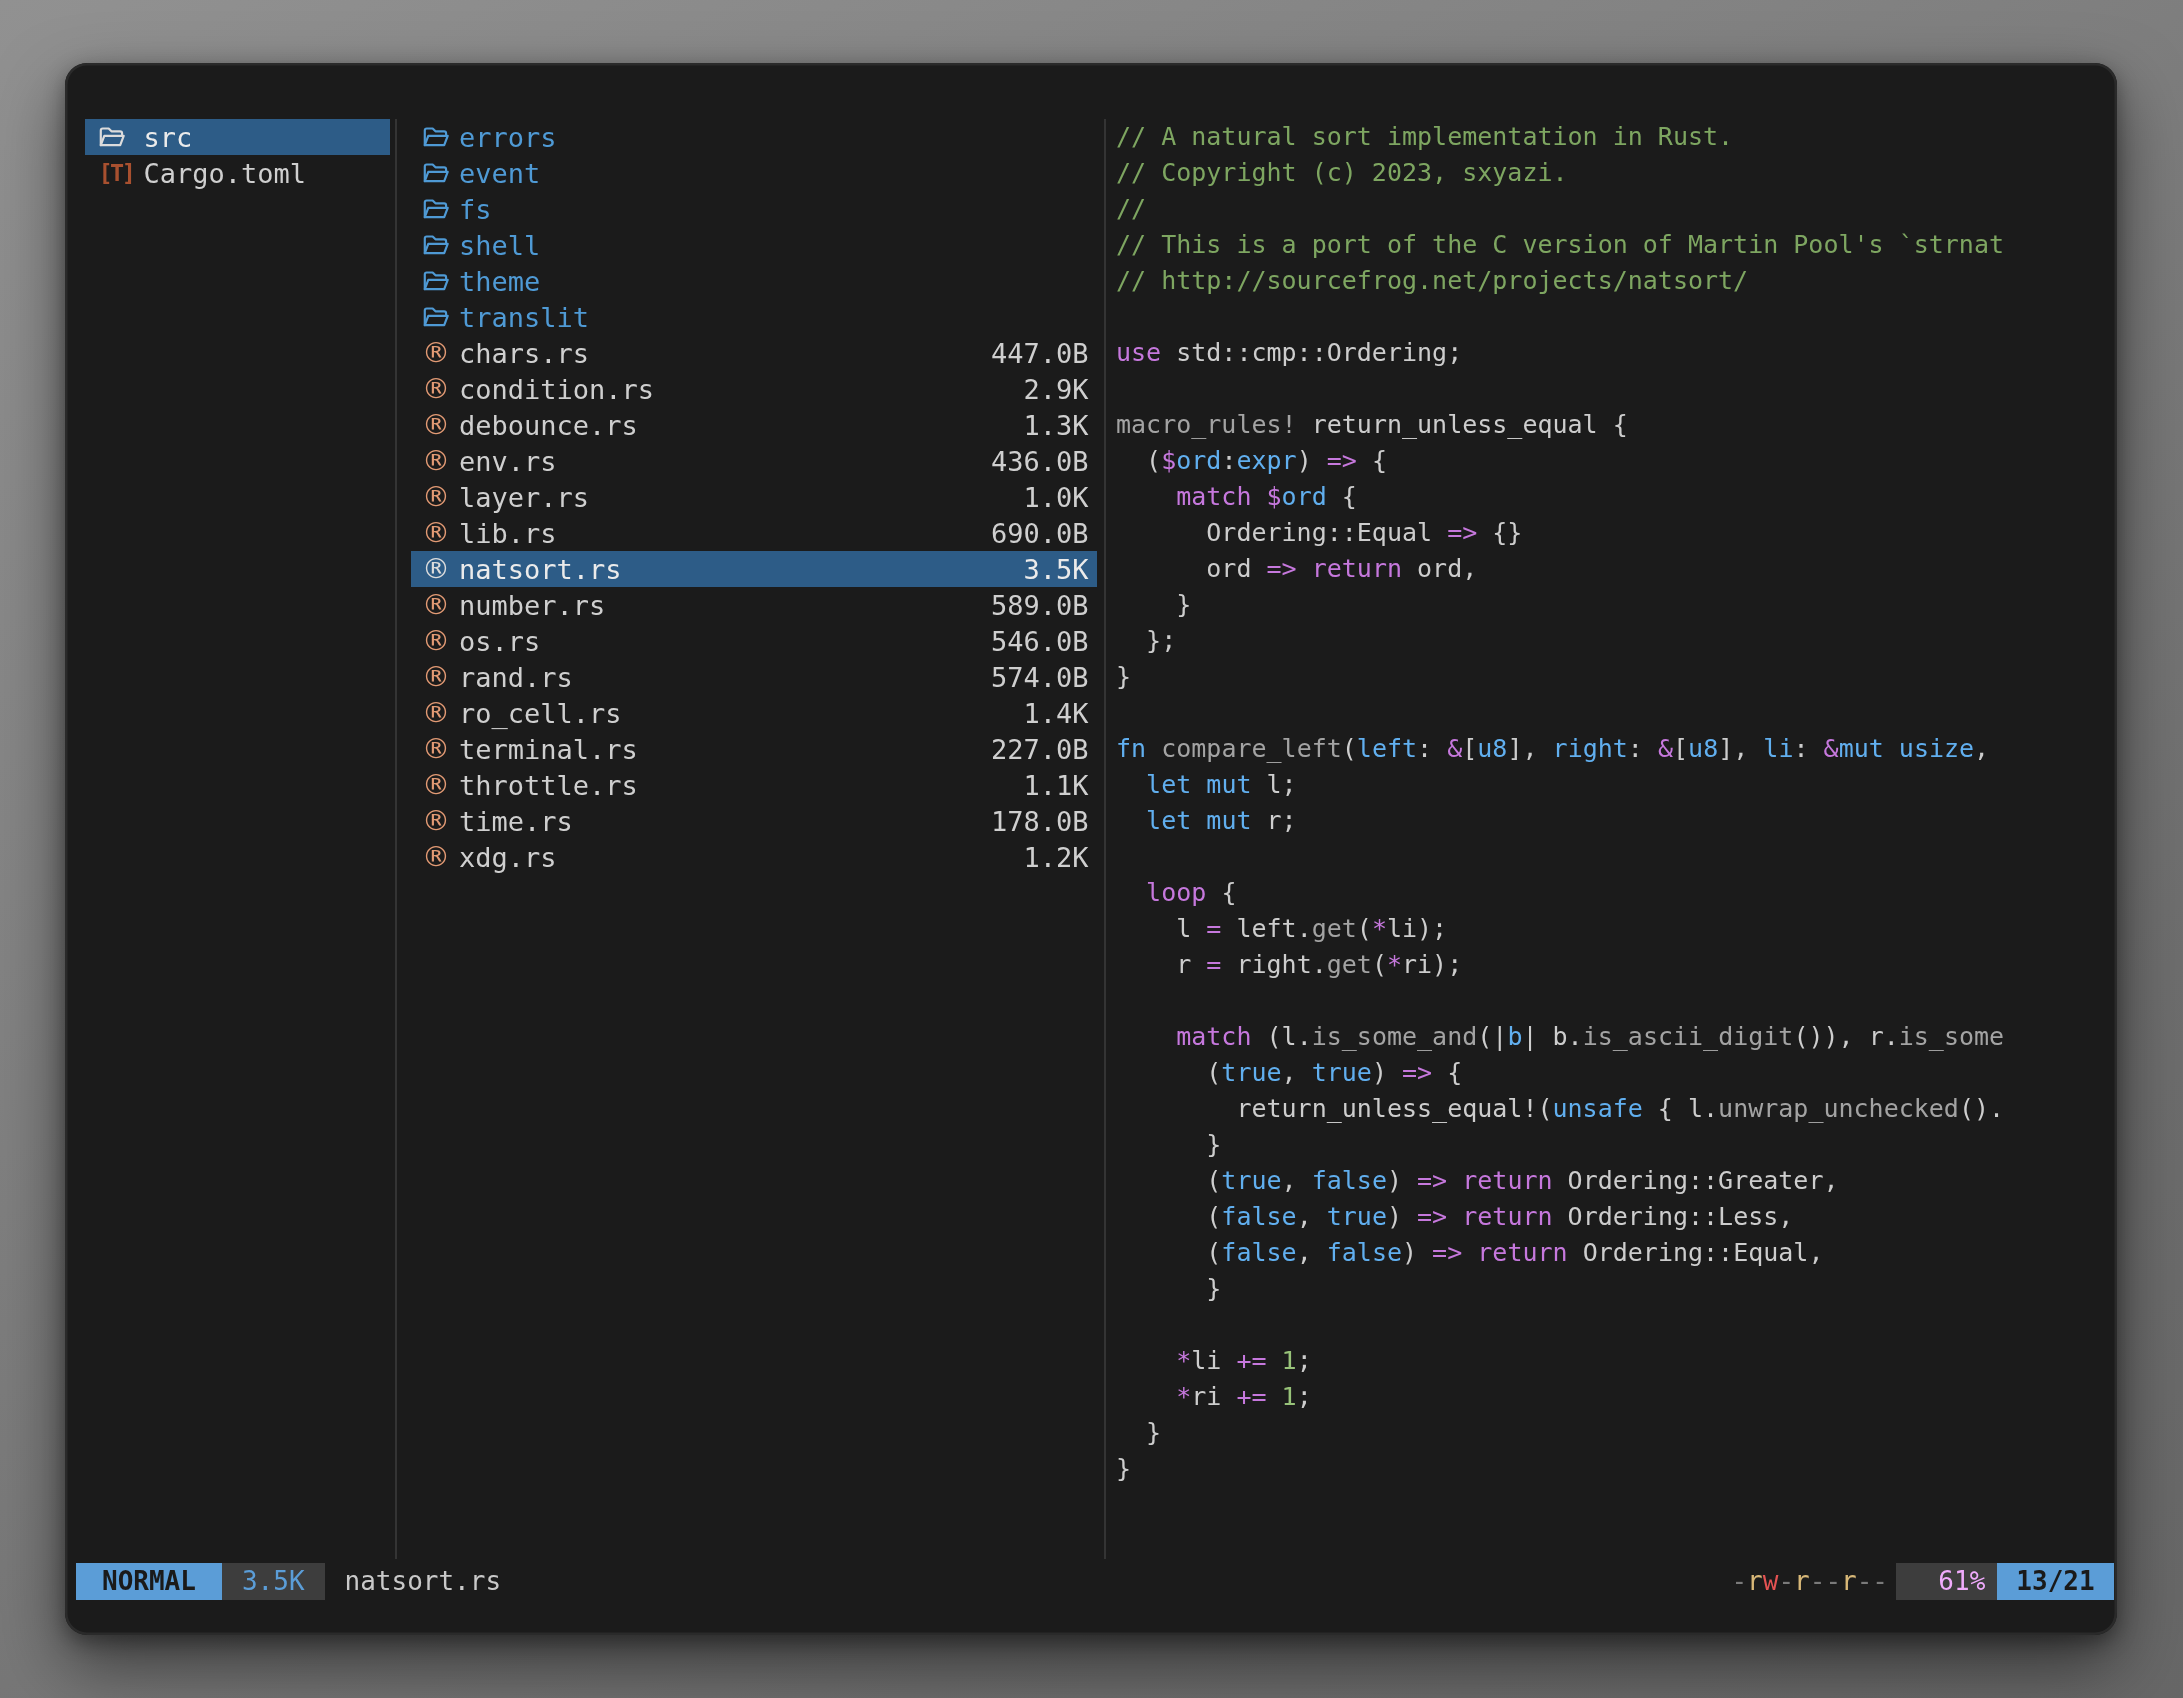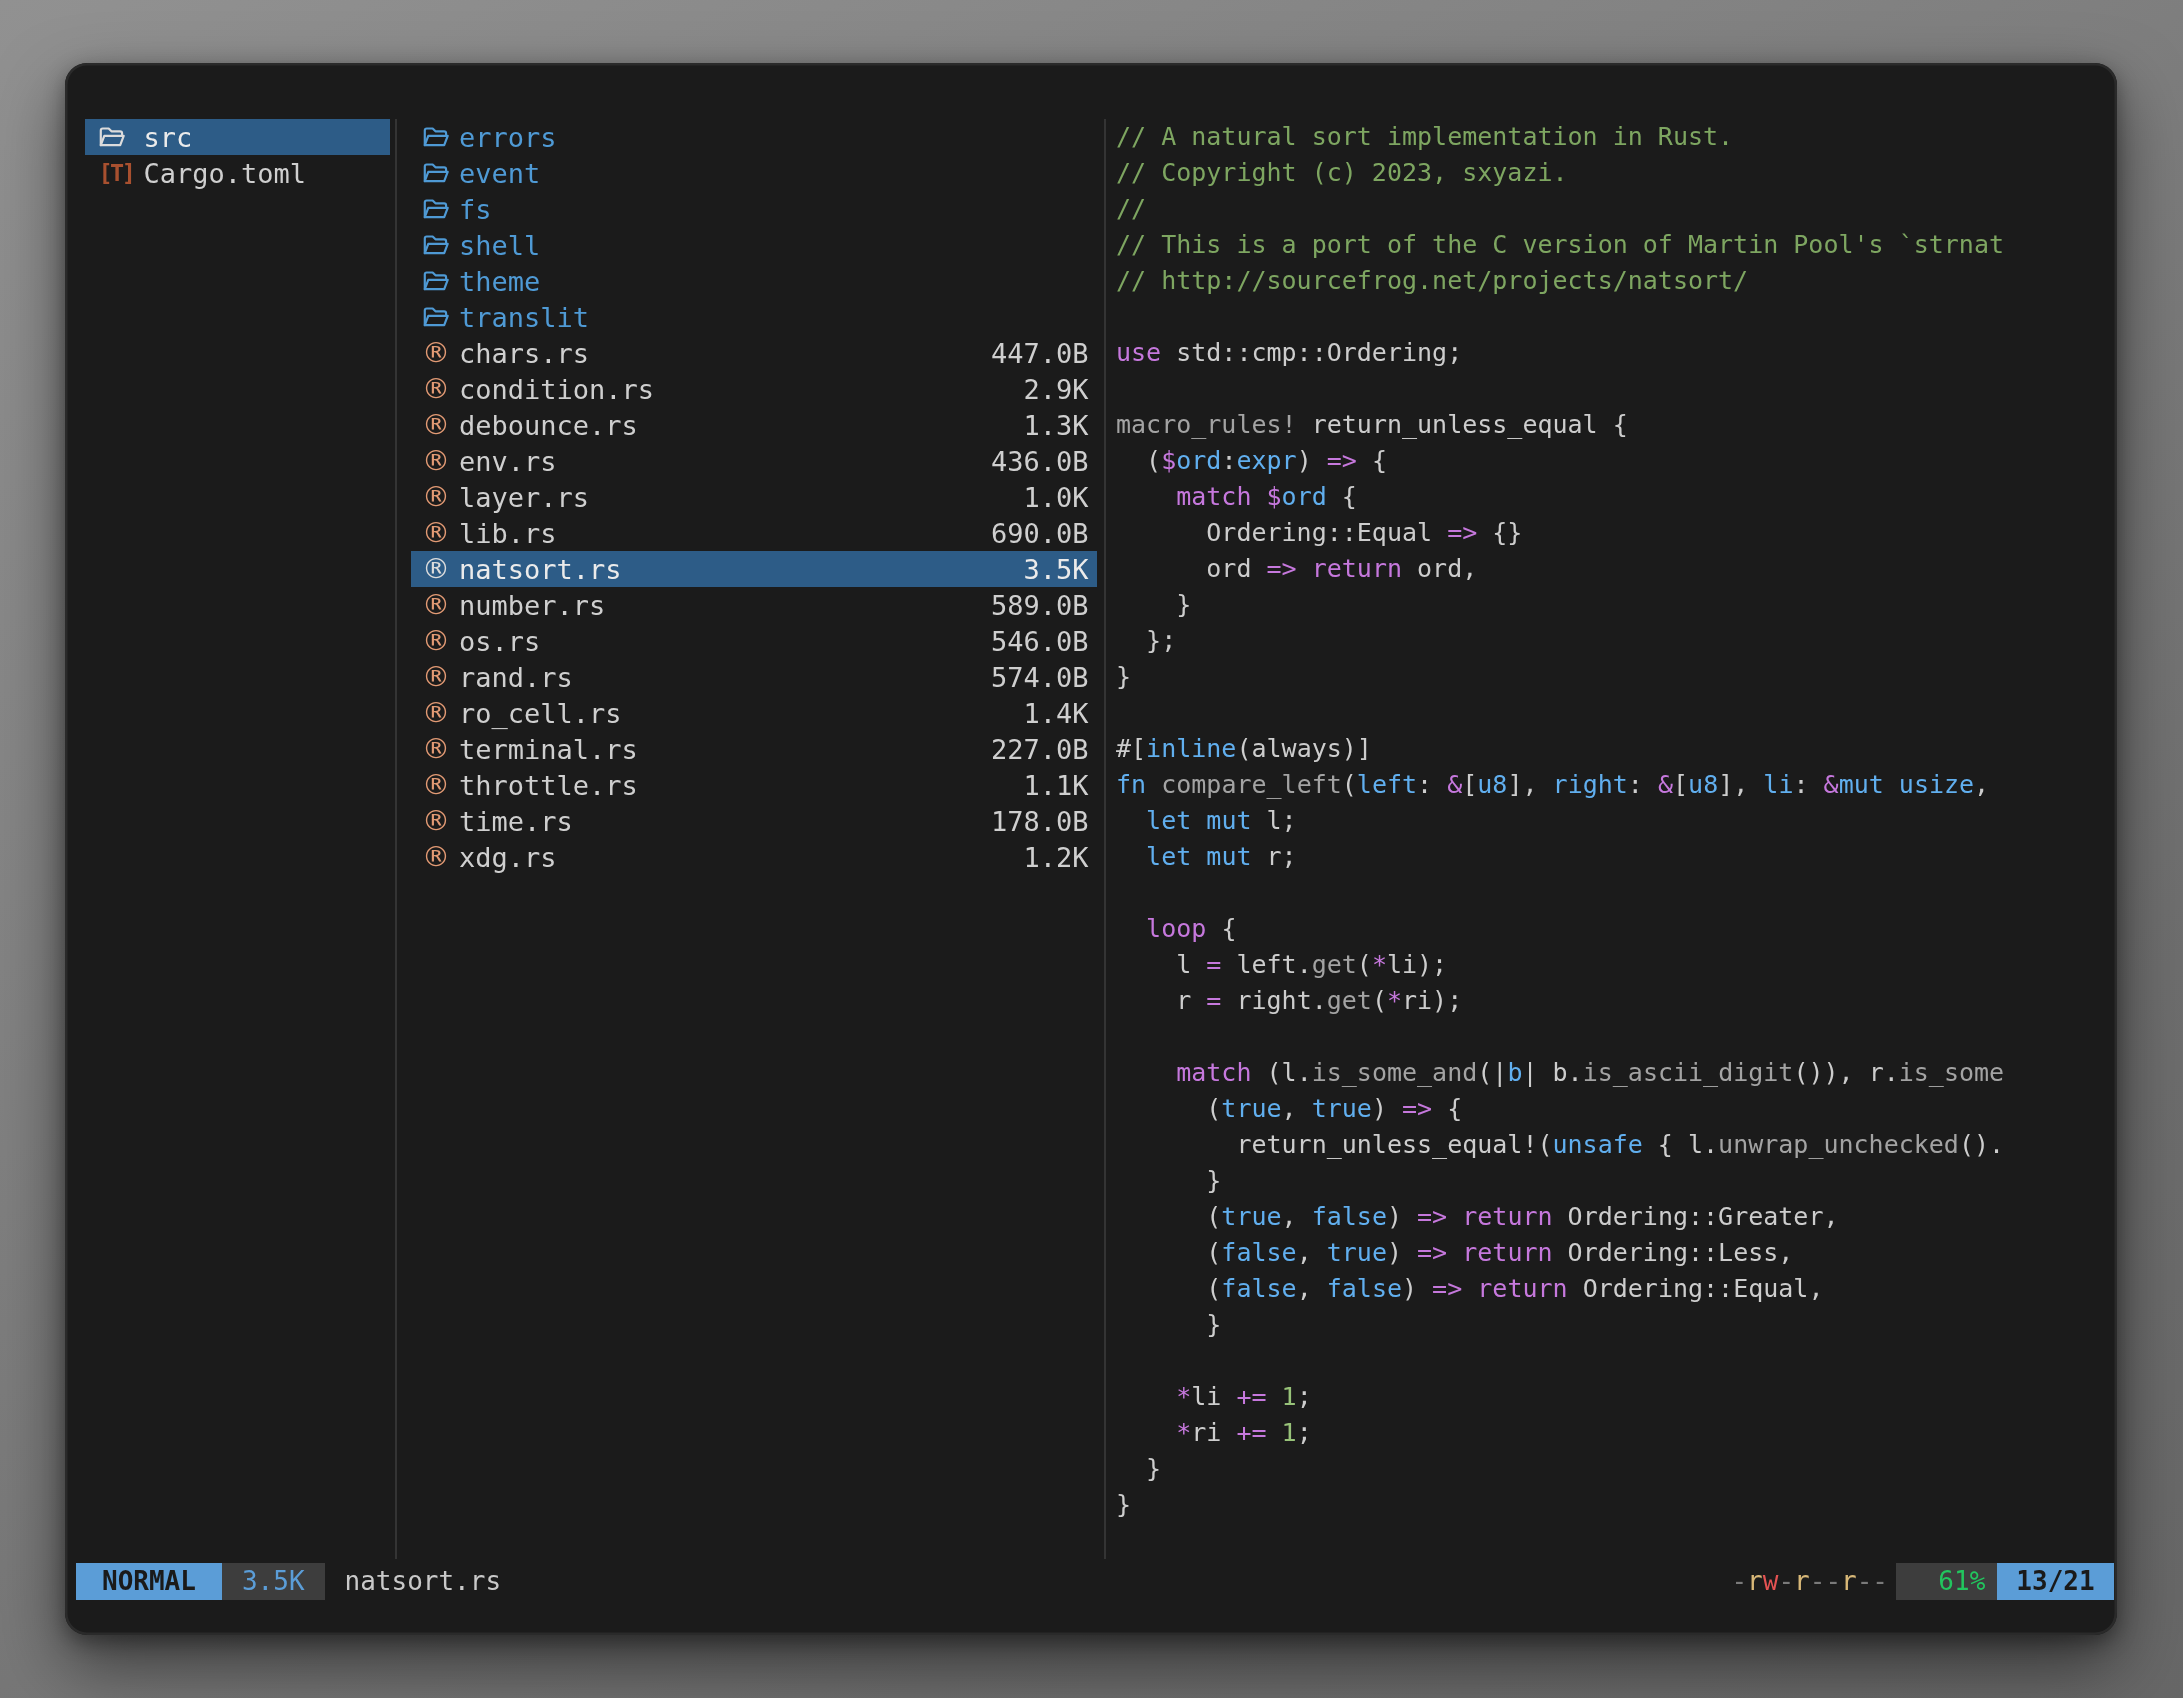--- a/index.html
+++ b/index.html
@@ -220,7 +220,6 @@
       <div class="code-line"><span class="tk-p">  };</span></div>
       <div class="code-line"><span class="tk-p">}</span></div>
       <div class="code-line"></div>
-      <div class="code-line"><span class="tk-p">#[</span><span class="tk-b">inline</span><span class="tk-p">(always)]</span></div>
       <div class="code-line"><span class="tk-b">fn</span><span class="tk-p"> </span><span class="tk-y">compare_left</span><span class="tk-p">(</span><span class="tk-b">left</span><span class="tk-p">: </span><span class="tk-k">&amp;</span><span class="tk-p">[</span><span class="tk-b">u8</span><span class="tk-p">], </span><span class="tk-b">right</span><span class="tk-p">: </span><span class="tk-k">&amp;</span><span class="tk-p">[</span><span class="tk-b">u8</span><span class="tk-p">], </span><span class="tk-b">li</span><span class="tk-p">: </span><span class="tk-k">&amp;</span><span class="tk-b">mut</span><span class="tk-p"> </span><span class="tk-b">usize</span><span class="tk-p">,</span></div>
       <div class="code-line"><span class="tk-p">  </span><span class="tk-b">let</span><span class="tk-p"> </span><span class="tk-b">mut</span><span class="tk-p"> l;</span></div>
       <div class="code-line"><span class="tk-p">  </span><span class="tk-b">let</span><span class="tk-p"> </span><span class="tk-b">mut</span><span class="tk-p"> r;</span></div>

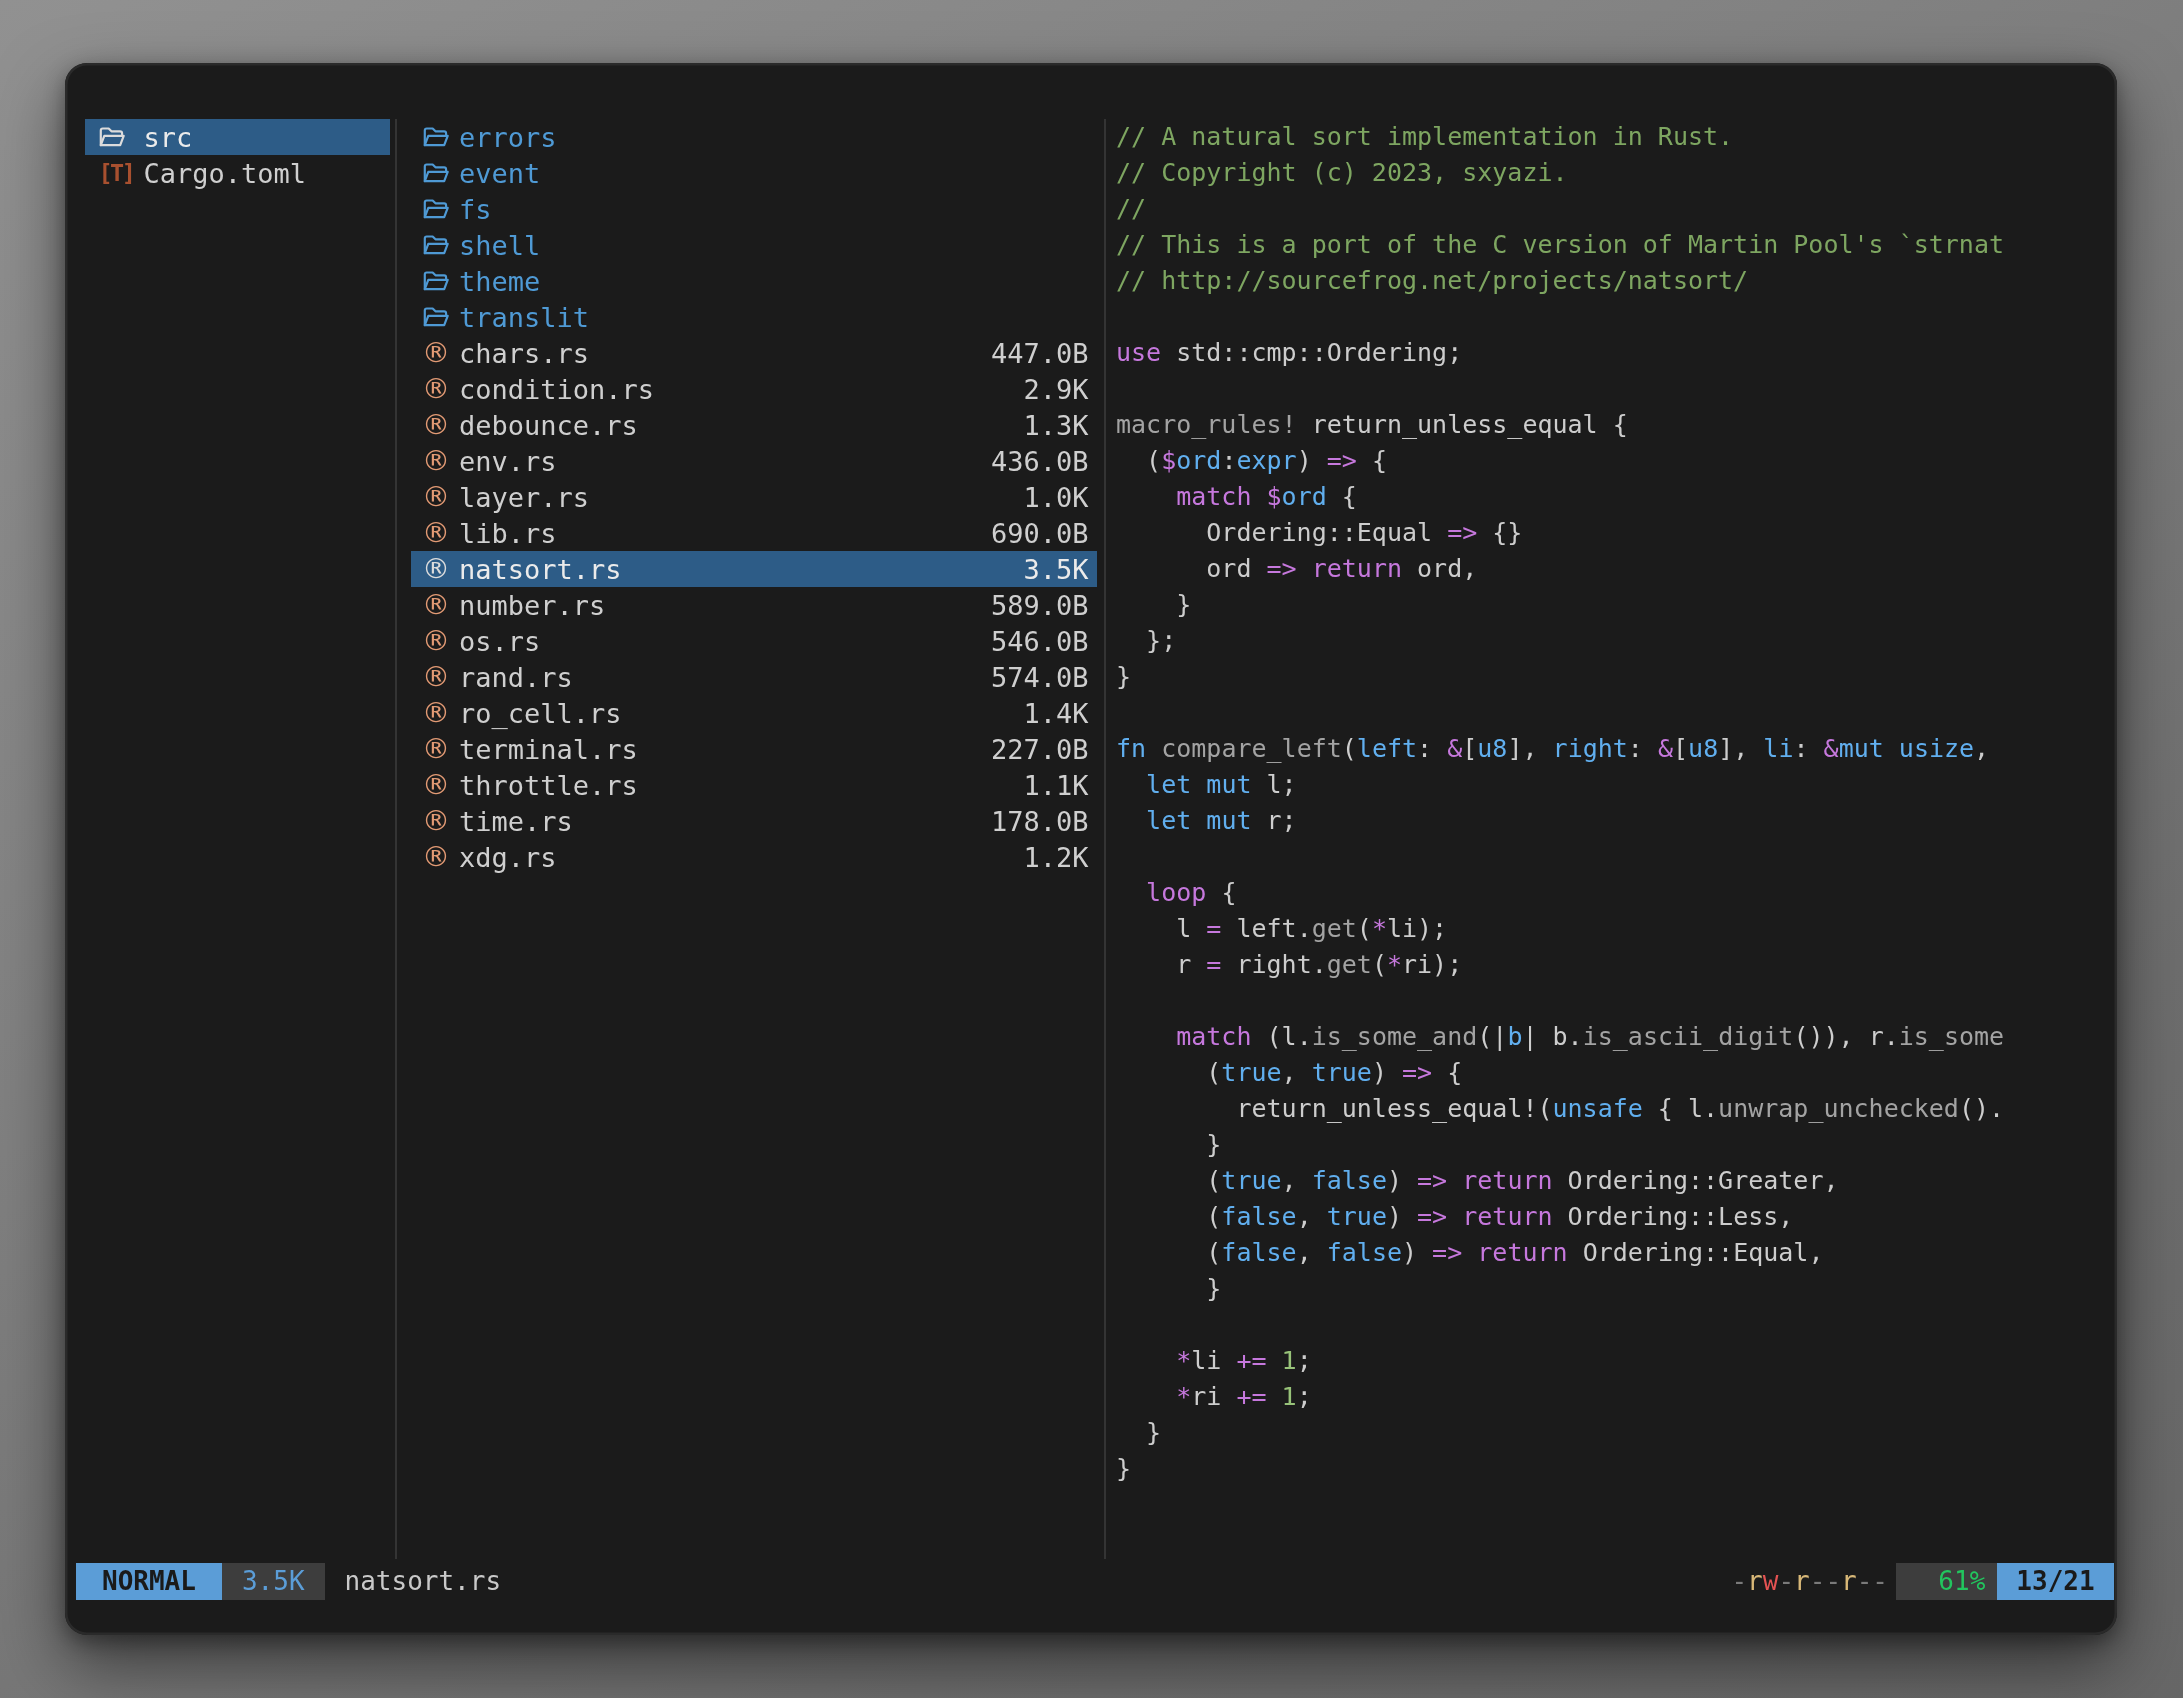--- a/index.html
+++ b/index.html
@@ -44,7 +44,7 @@
   .sb-spacer{flex:1;}
   .perm-seg{margin-right:8px;white-space:pre;}
   .pm-dash{color:#7a7a7a;} .pm-r{color:#d8b878;} .pm-w{color:#e35252;}
-  .pct-seg{width:101px;background:#3d3d3d;color:#22c55e;text-align:right;padding-right:11.7px;box-sizing:border-box;}
+  .pct-seg{width:101px;background:#3d3d3d;color:#f0abfc;text-align:right;padding-right:11.7px;box-sizing:border-box;}
   .pos-seg{width:117px;background:#5b9dd7;color:#1a1a1a;font-weight:bold;text-align:center;}
 </style>
 </head>

